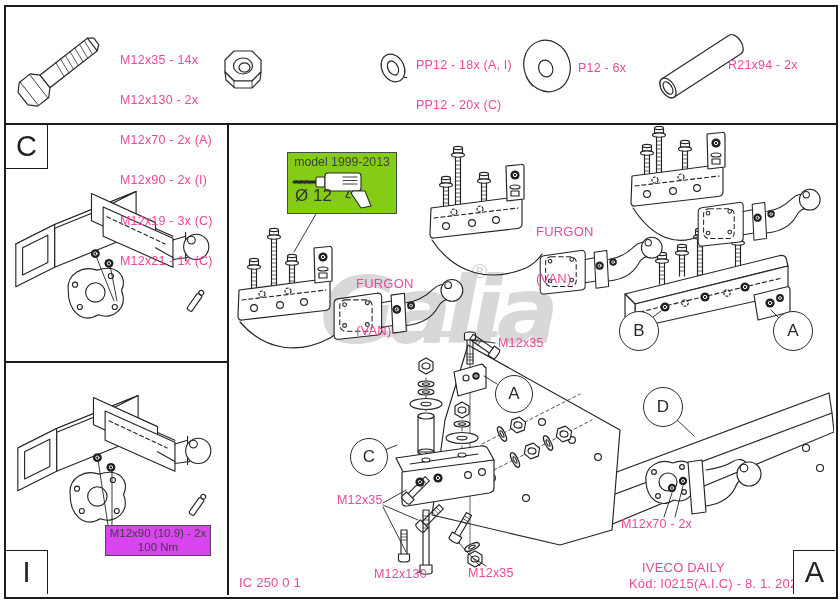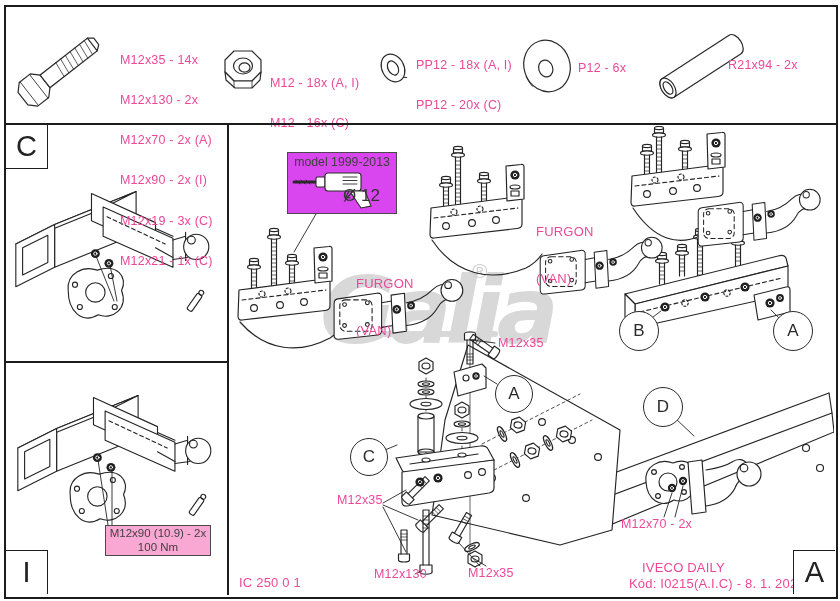--- a/index.html
+++ b/index.html
@@ -177,10 +177,6 @@
       <ellipse cx="28.5" cy="25.5" rx="5.5" ry="4.6"></ellipse>
     </g>
   </svg>
-  <div class="lbl" style="left:270px;top:50px">
-    <div>M12 - 18x (A, I)</div>
-    <div>M12 - 16x (C)</div>
-  </div>
 
   <svg class="art" style="left:372px;top:44px" width="44" height="48">
     <g stroke="#2a2a2a" fill="none" stroke-width="1.2">

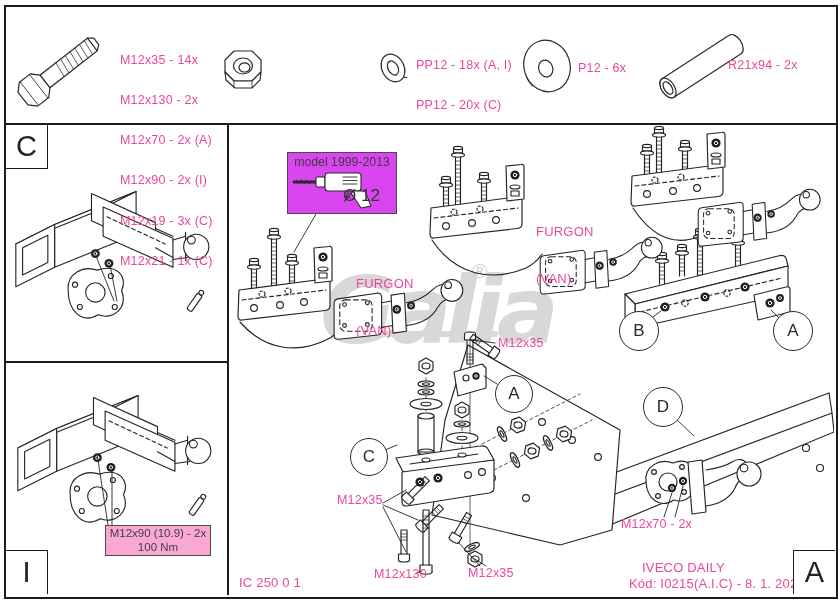--- a/index.html
+++ b/index.html
@@ -20,7 +20,7 @@
   .pcirc{position:absolute;border:1.4px solid #2b2b2b;border-radius:50%;background:#fff;display:flex;
          align-items:center;justify-content:center;font-size:17px;color:#2b2b2b;z-index:3;}
   .modelbox{position:absolute;left:287px;top:152px;width:108px;height:60px;border:1.6px solid #4a4a4a;
-            background:#d946ef;z-index:3;}
+            background:#84cc16;z-index:3;}
   .modelbox .mtitle{position:absolute;left:0;right:0;top:2px;text-align:center;font-size:12.3px;color:#3f3f3f;}
   .modelbox .mdia{position:absolute;left:7px;top:33px;font-size:17px;color:#333;margin-left:48px;}
   .tqbox{position:absolute;left:105px;top:525px;width:104px;height:28px;border:1.5px solid #4a4a4a;

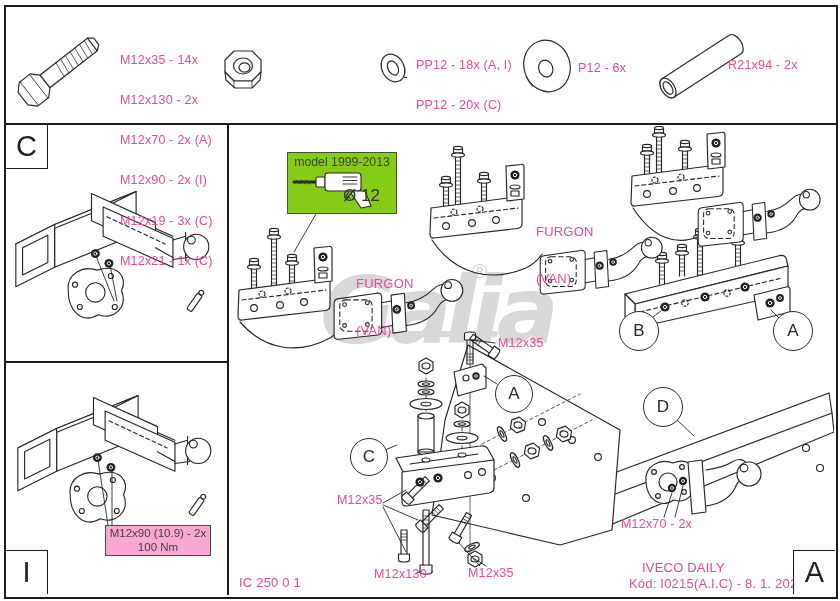--- a/index.html
+++ b/index.html
@@ -22,7 +22,7 @@
   .modelbox{position:absolute;left:287px;top:152px;width:108px;height:60px;border:1.6px solid #4a4a4a;
             background:#84cc16;z-index:3;}
   .modelbox .mtitle{position:absolute;left:0;right:0;top:2px;text-align:center;font-size:12.3px;color:#3f3f3f;}
-  .modelbox .mdia{position:absolute;left:7px;top:33px;font-size:17px;color:#333;margin-left:48px;}
+  .modelbox .mdia{position:absolute;left:7px;top:33px;font-size:17px;color:#333;}
   .tqbox{position:absolute;left:105px;top:525px;width:104px;height:28px;border:1.5px solid #4a4a4a;
          background:#f9a8d4;z-index:3;text-align:center;font-size:11.5px;line-height:13.5px;color:#3f3f3f;padding-top:1px;}
   .wm{position:absolute;left:320px;top:258px;font-family:"DejaVu Sans",sans-serif;font-style:italic;

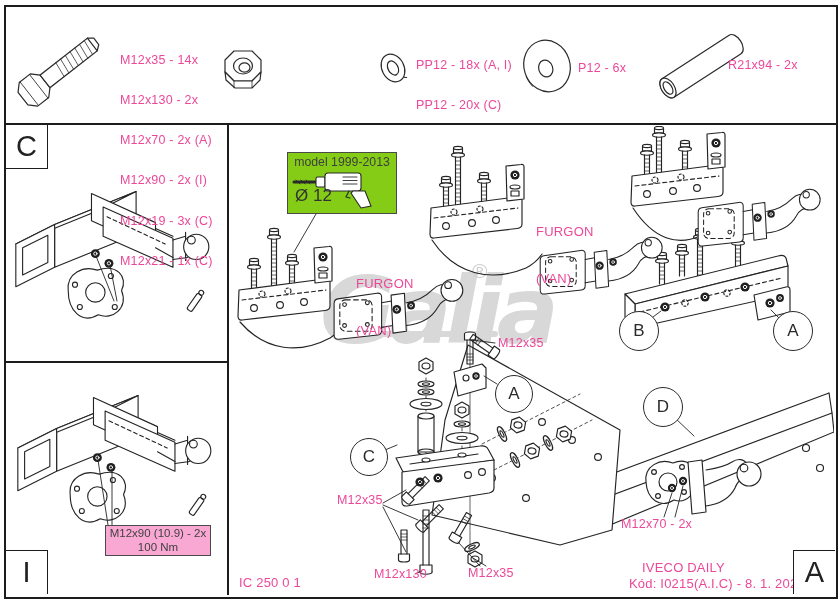--- a/index.html
+++ b/index.html
@@ -24,7 +24,7 @@
   .modelbox .mtitle{position:absolute;left:0;right:0;top:2px;text-align:center;font-size:12.3px;color:#3f3f3f;}
   .modelbox .mdia{position:absolute;left:7px;top:33px;font-size:17px;color:#333;}
   .tqbox{position:absolute;left:105px;top:525px;width:104px;height:28px;border:1.5px solid #4a4a4a;
-         background:#f9a8d4;z-index:3;text-align:center;font-size:11.5px;line-height:13.5px;color:#3f3f3f;padding-top:1px;}
+         background:#d946ef;z-index:3;text-align:center;font-size:11.5px;line-height:13.5px;color:#3f3f3f;padding-top:1px;}
   .wm{position:absolute;left:320px;top:258px;font-family:"DejaVu Sans",sans-serif;font-style:italic;
       font-weight:bold;font-size:92px;color:#d8d8d8;letter-spacing:-6px;z-index:1;}
   .wmr{position:absolute;left:472px;top:259px;font-size:21px;color:#cfcfcf;z-index:1;}

